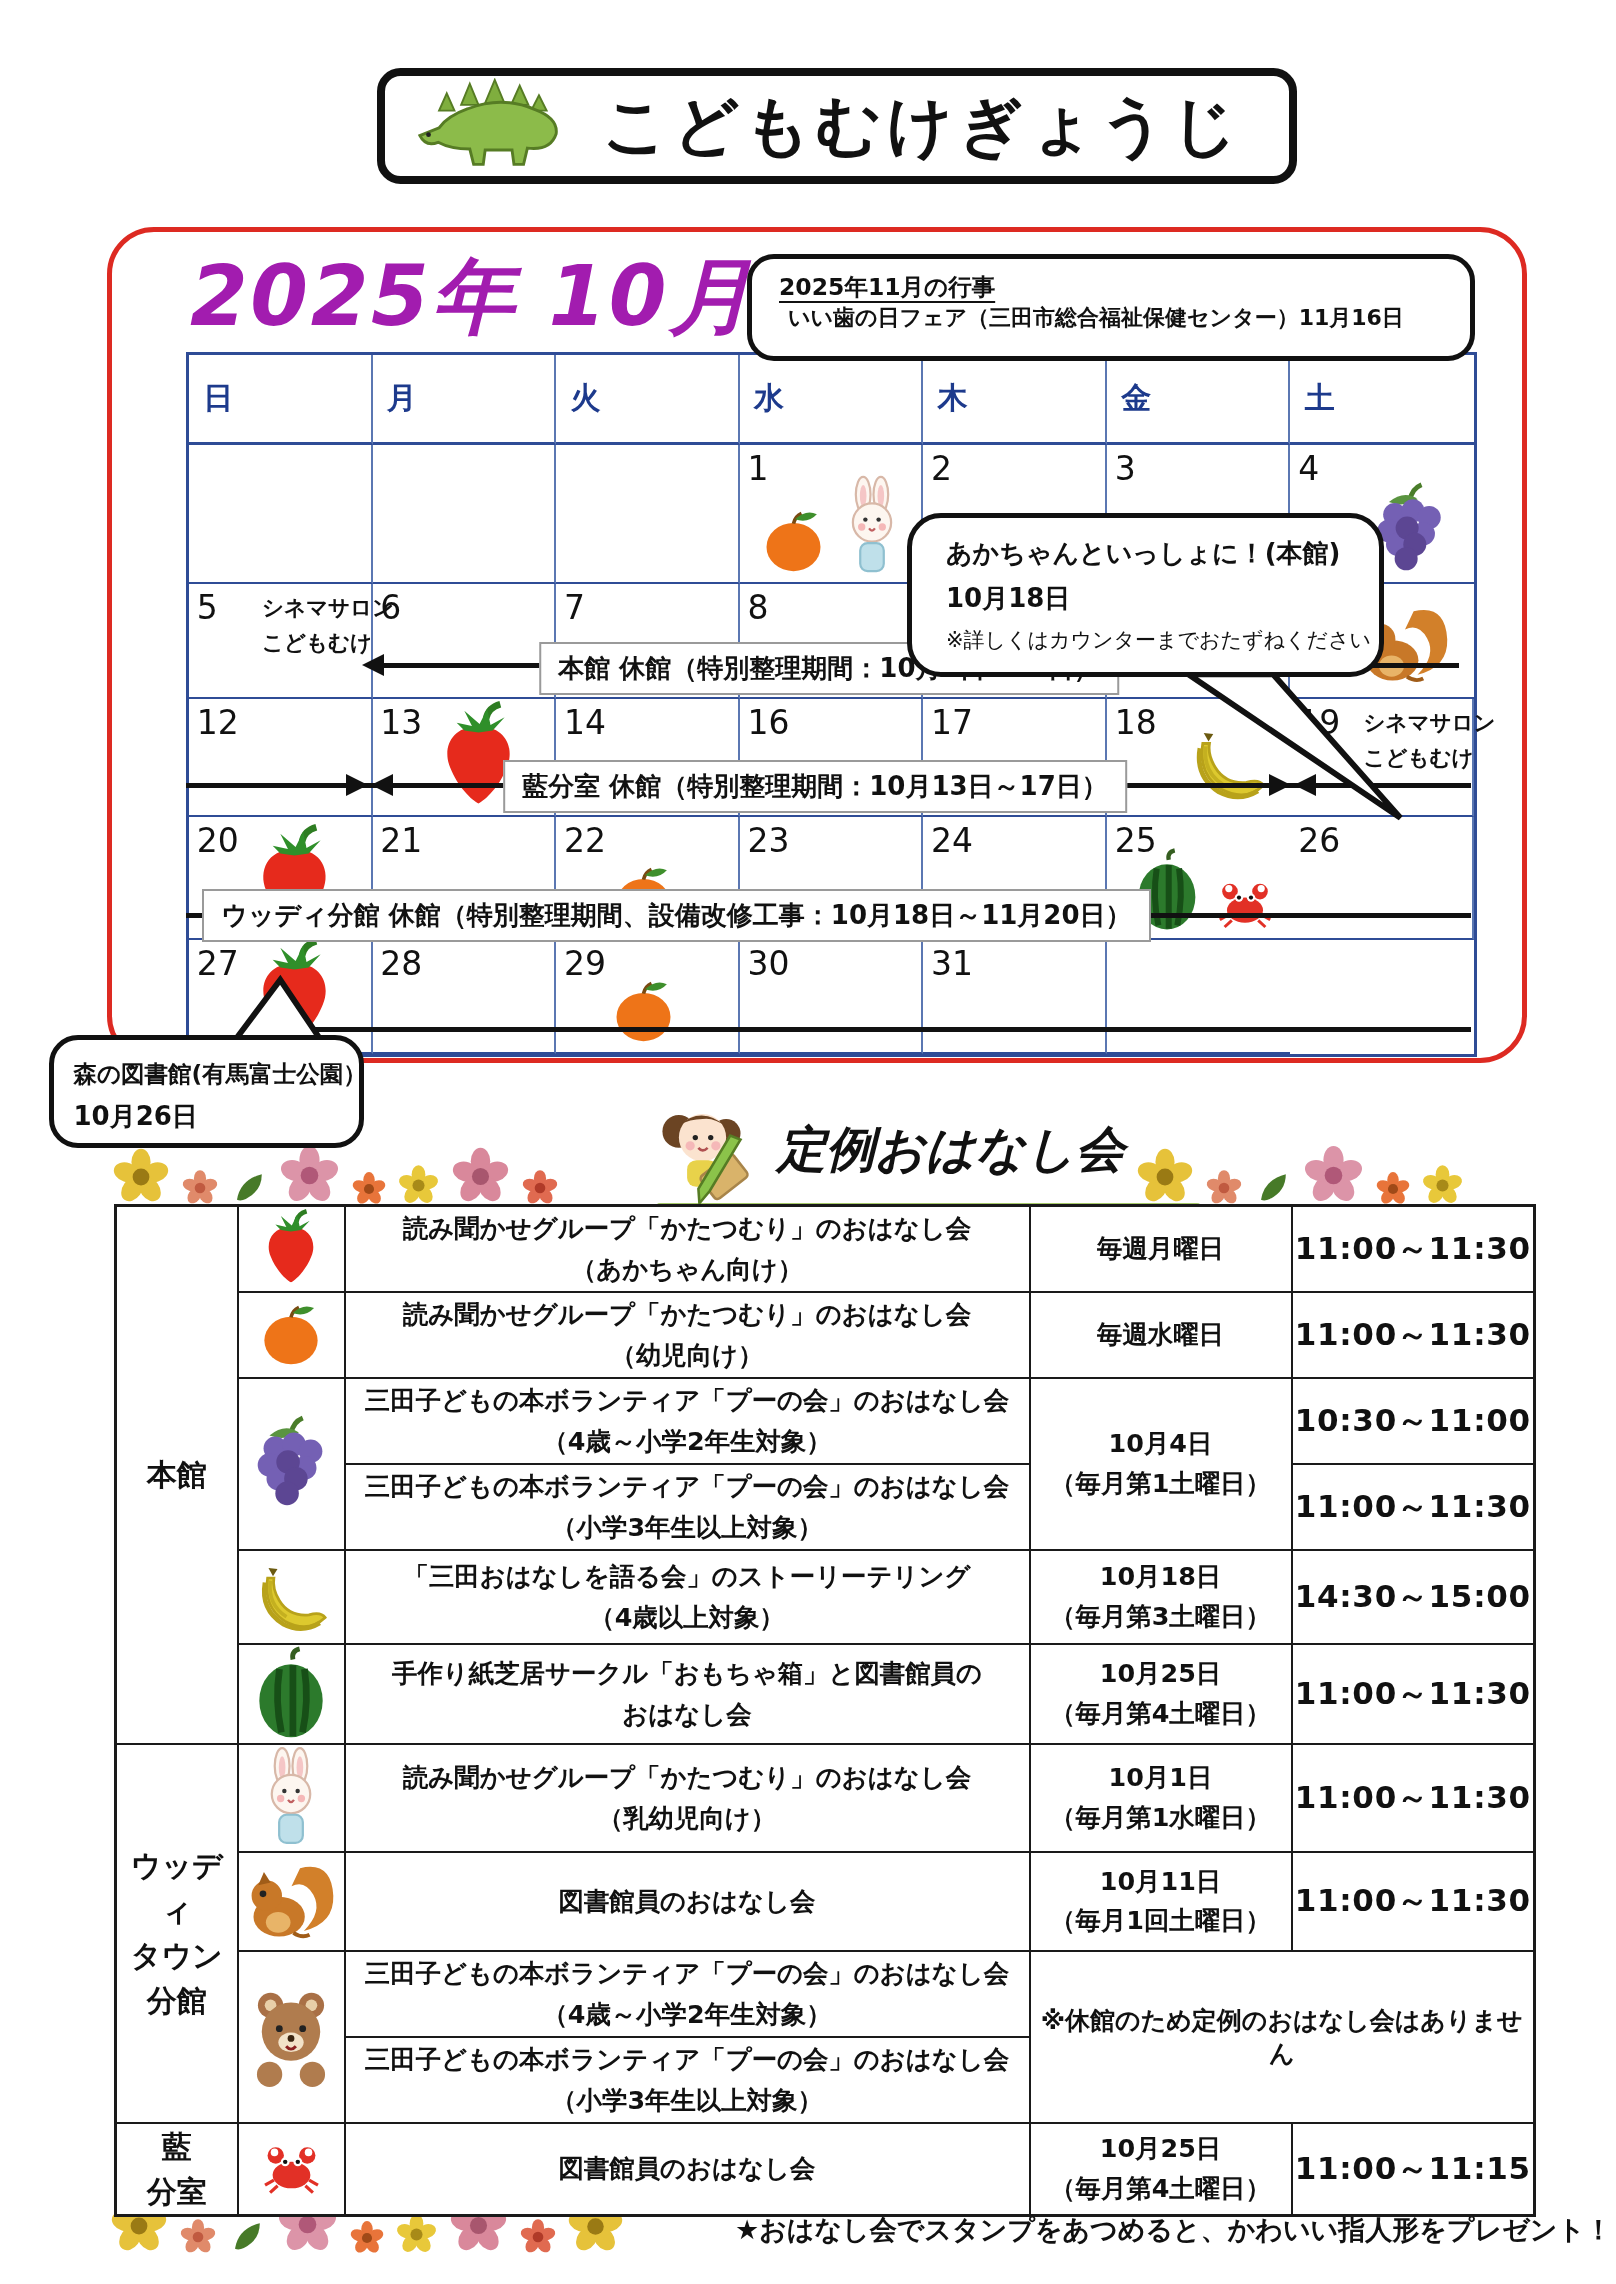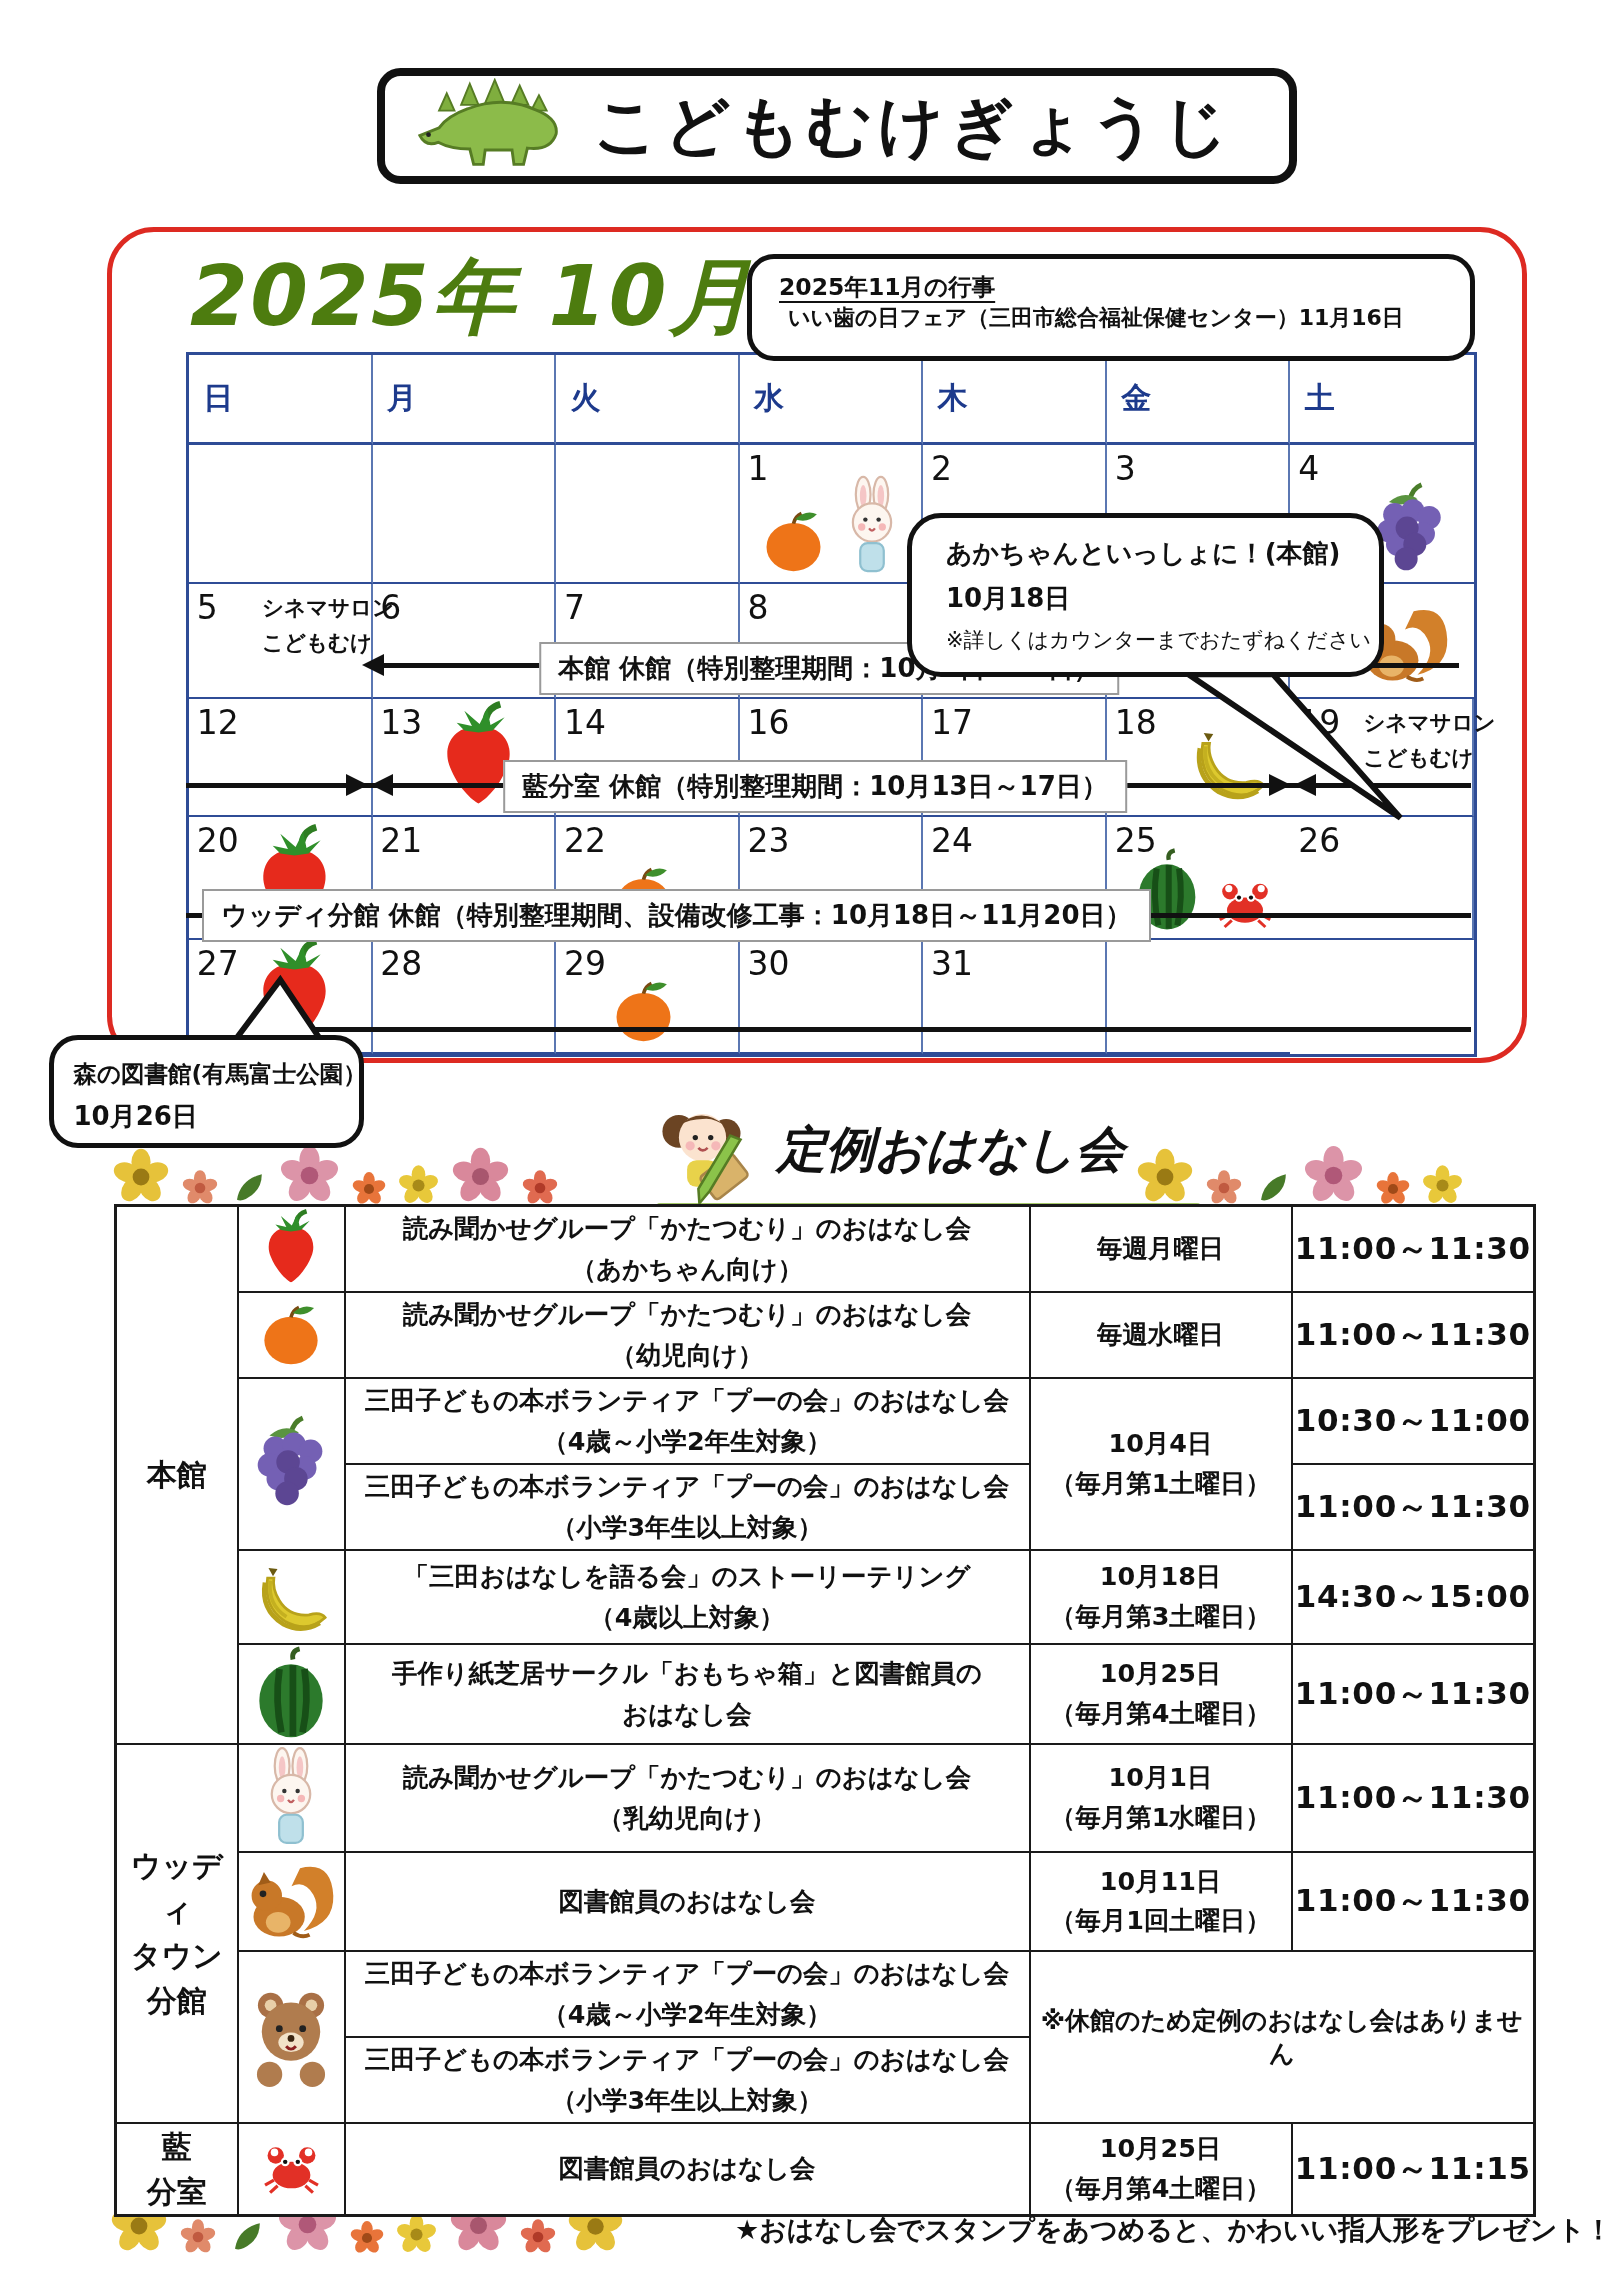--- a/index.html
+++ b/index.html
@@ -10,7 +10,7 @@
   .title-banner{position:absolute;left:377px;top:68px;width:920px;height:116px;
      border:8.5px solid #111;border-radius:23.5px;background:#fff;display:flex;align-items:center;z-index:6;box-sizing:border-box;}
   .title-banner .dino{margin-left:27px;display:flex;}
-  .title-banner .t{font-size:65px;font-weight:bold;letter-spacing:4.6px;margin-left:27px;white-space:nowrap;}
+  .title-banner .t{font-size:65px;font-weight:bold;letter-spacing:4.6px;margin-left:36px;white-space:nowrap;}
 
   
   .red-frame{position:absolute;left:107px;top:227px;width:1420px;height:836px;

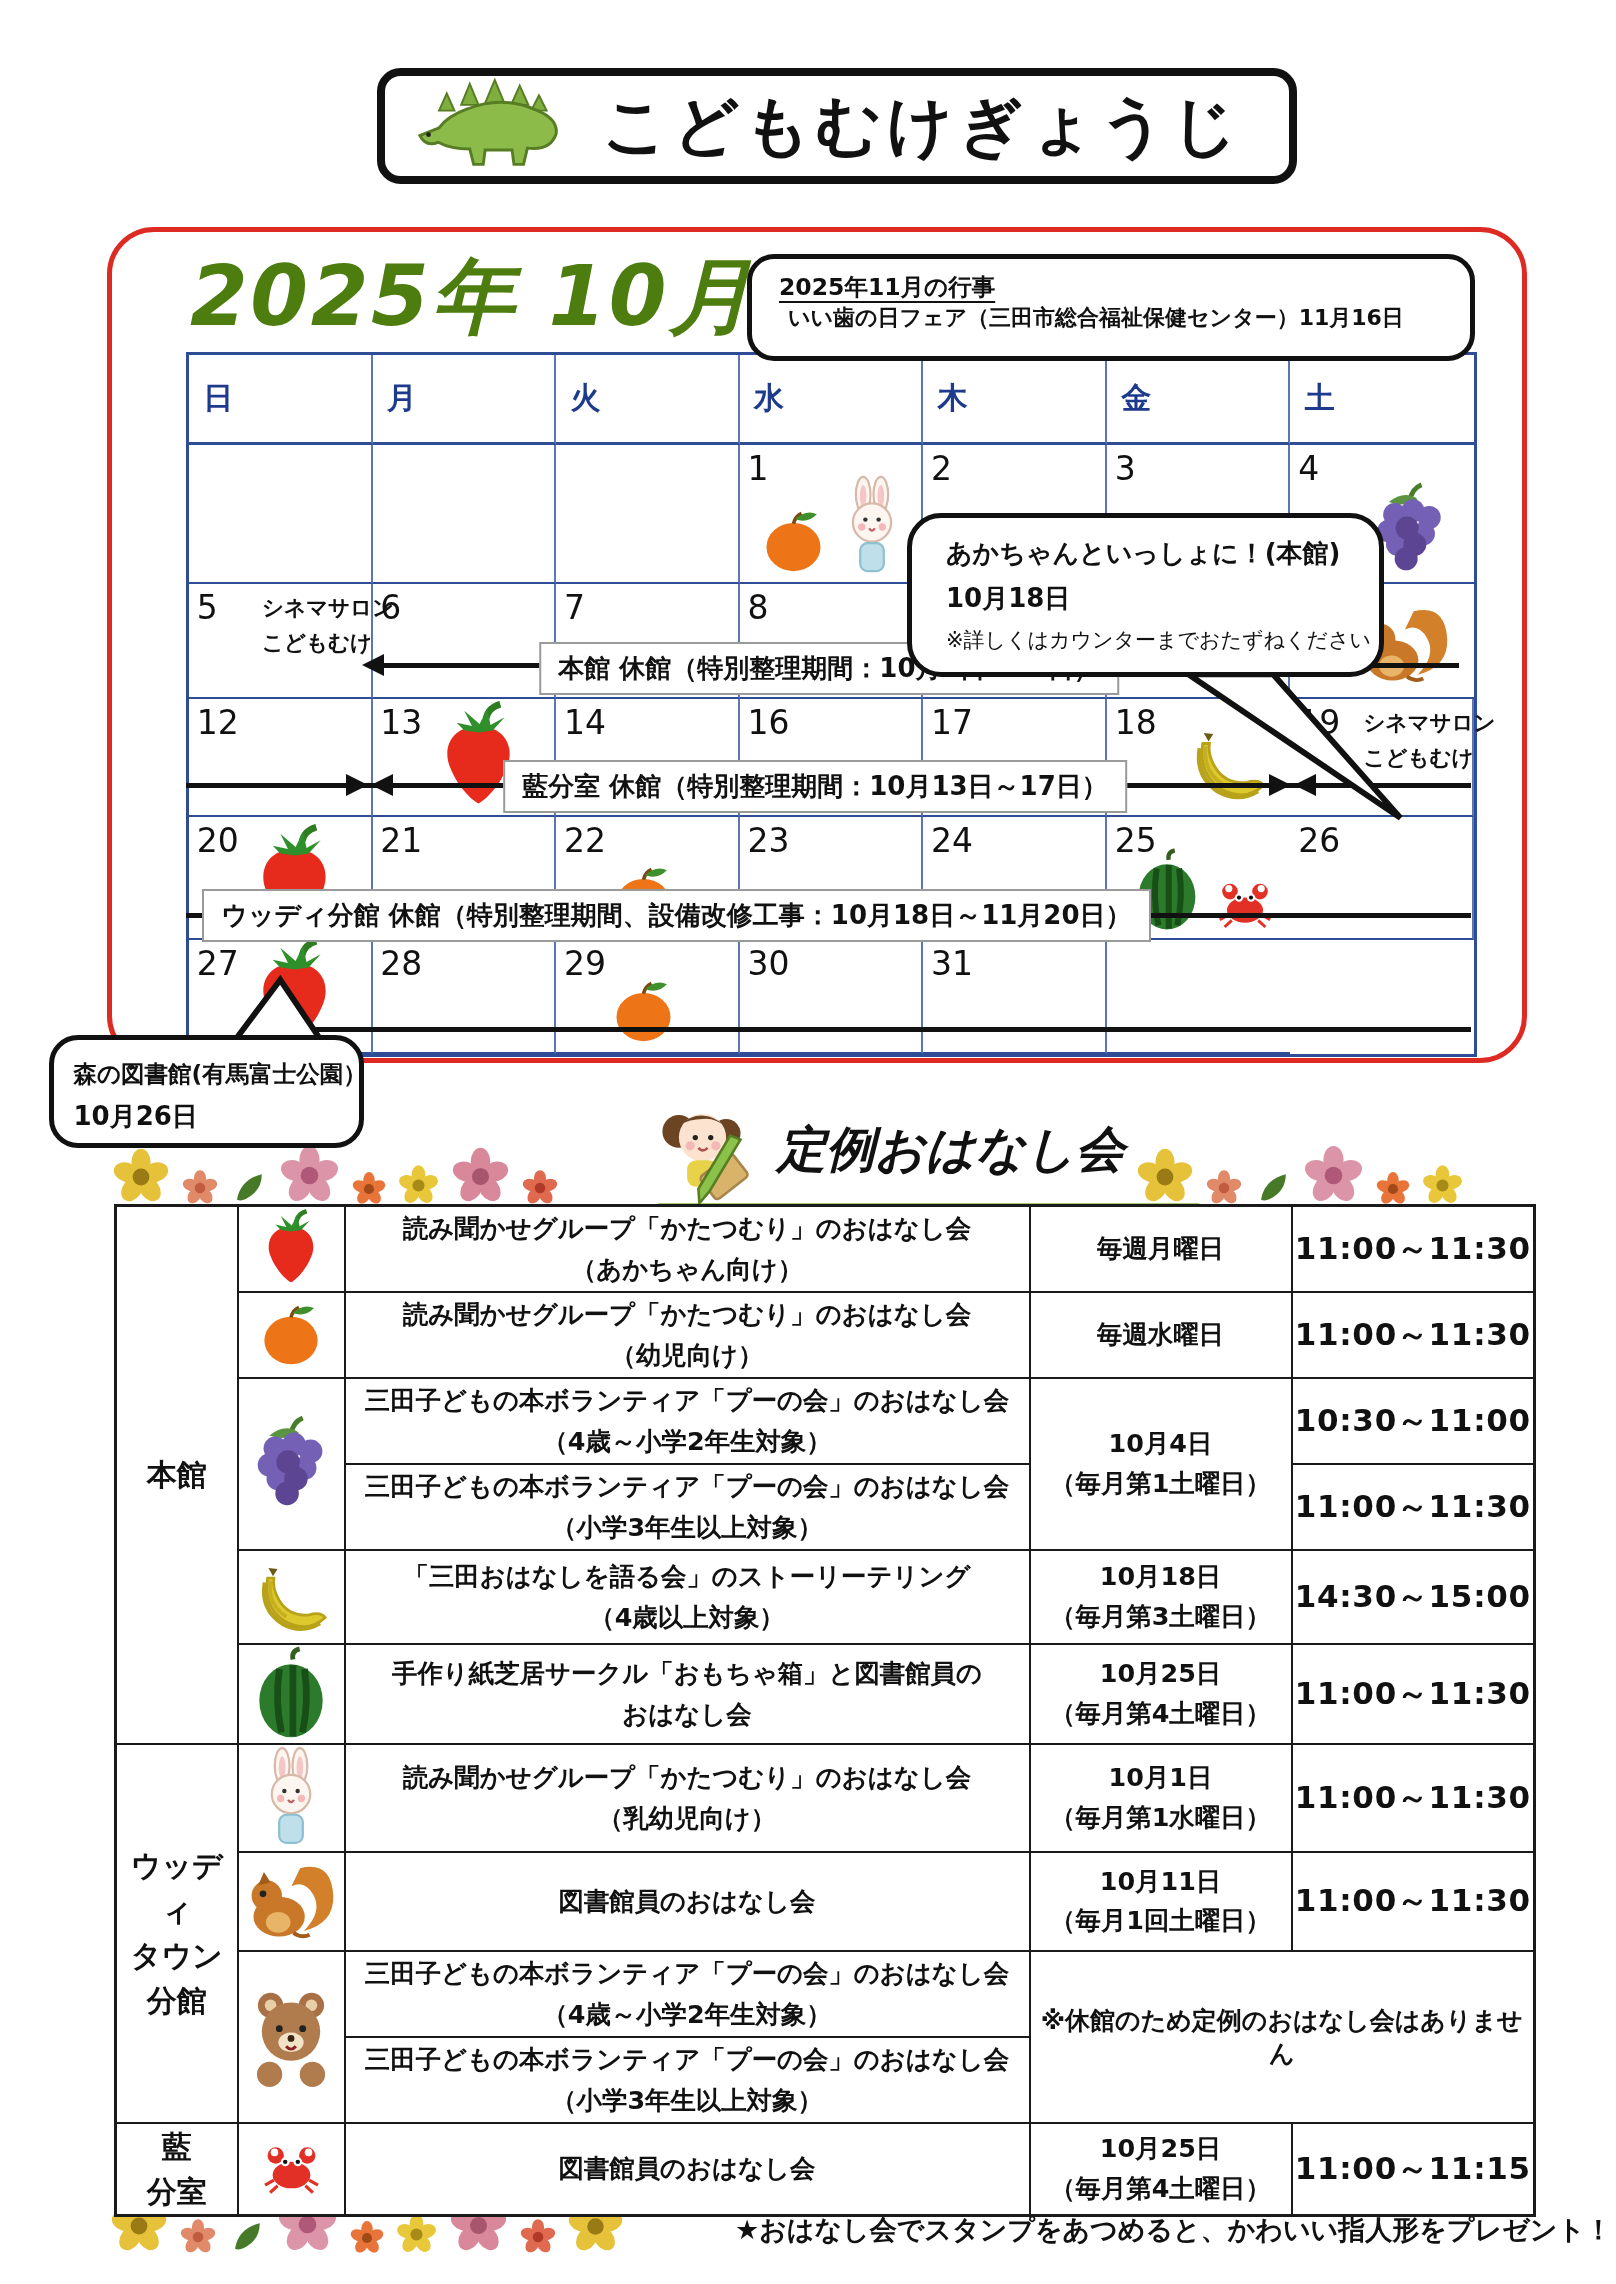--- a/index.html
+++ b/index.html
@@ -17,7 +17,7 @@
      border:5.2px solid #dd2a22;border-radius:47px;z-index:1;box-sizing:border-box;}
 
   .cal-title{position:absolute;left:190px;top:242px;font-size:83px;font-weight:bold;font-style:italic;
-     color:#4d7c0f;z-index:3;letter-spacing:2.6px;white-space:nowrap;}
+     color:#a21caf;z-index:3;letter-spacing:2.6px;white-space:nowrap;}
 
   .nov-box{position:absolute;left:747px;top:254px;width:728px;height:107px;background:#fff;
      border:5.9px solid #111;border-radius:27px;z-index:25;padding:11.7px 0 0 27px;box-sizing:border-box;}

